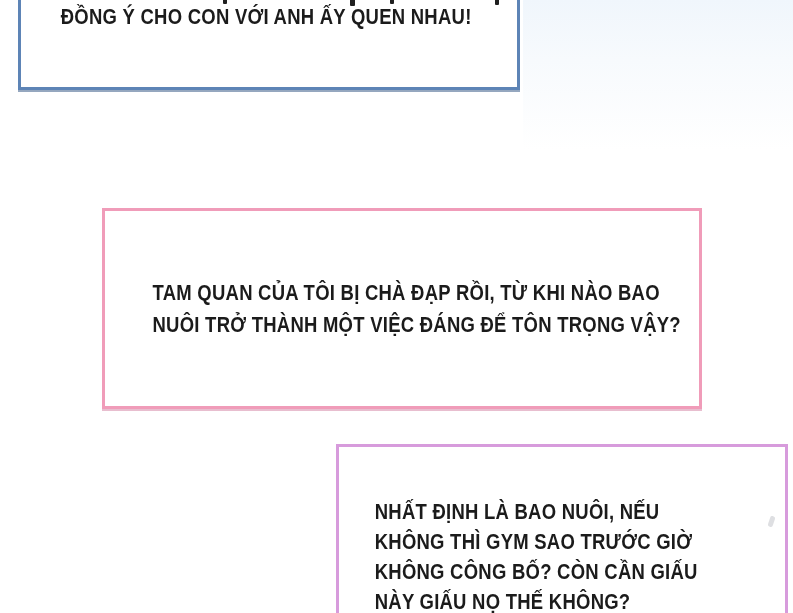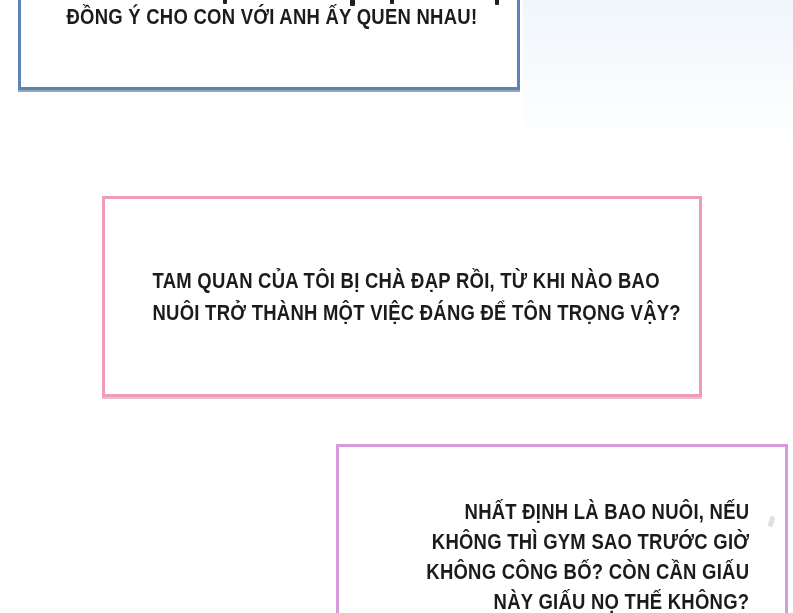--- a/index.html
+++ b/index.html
@@ -40,7 +40,7 @@
   .text-block {
     position: absolute;
     left: 0; right: 0;
-    text-align: right;
+    text-align: left;
   }
   .bubble-top    .text-block { top: 61px; }
   .bubble-middle .text-block { top: 66px; }

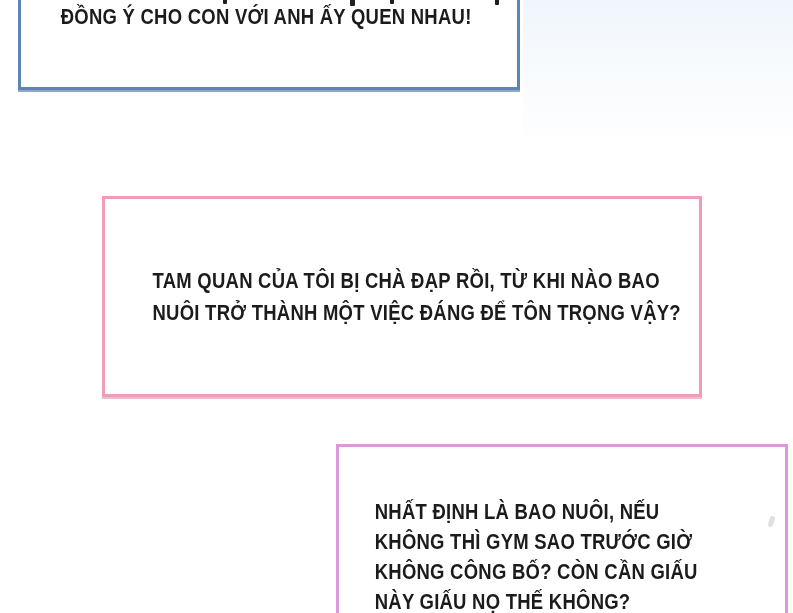--- a/index.html
+++ b/index.html
@@ -29,7 +29,7 @@
     box-shadow: 0 2px 0 rgba(62, 94, 138, 0.55);
   }
   .bubble-middle {
-    left: 102px; top: 196px;
+    left: 102px; top: 208px;
     width: 600px; height: 201px;
     box-shadow: 0 2px 0 rgba(205, 110, 148, 0.45);
   }

